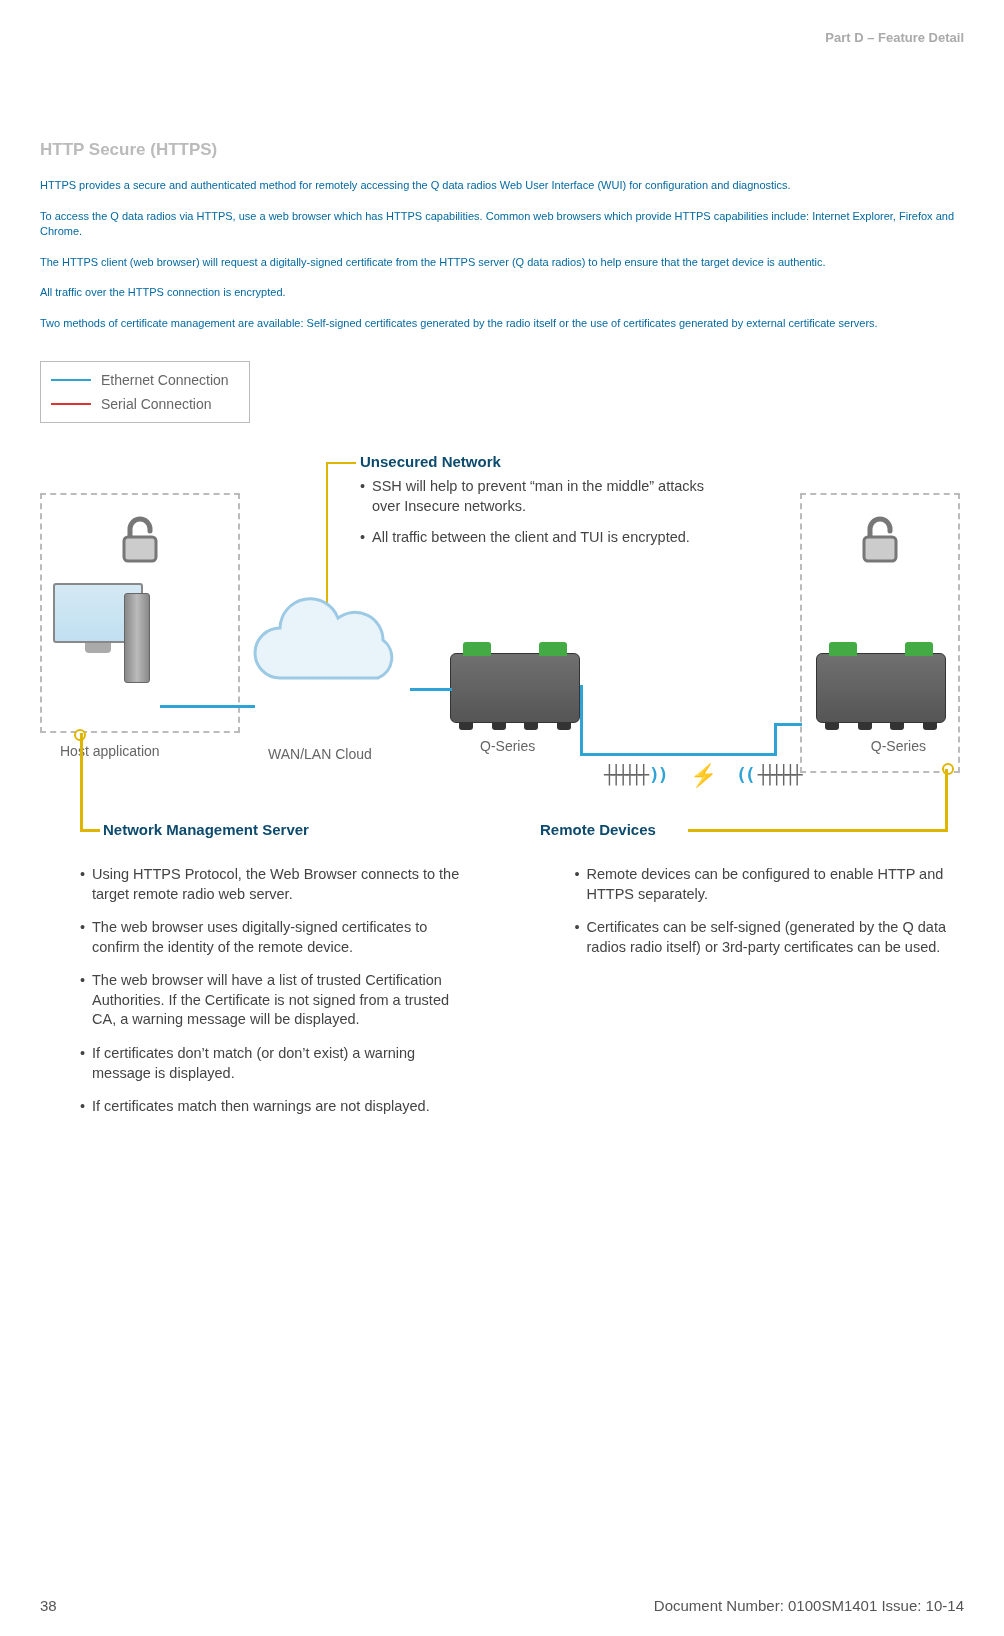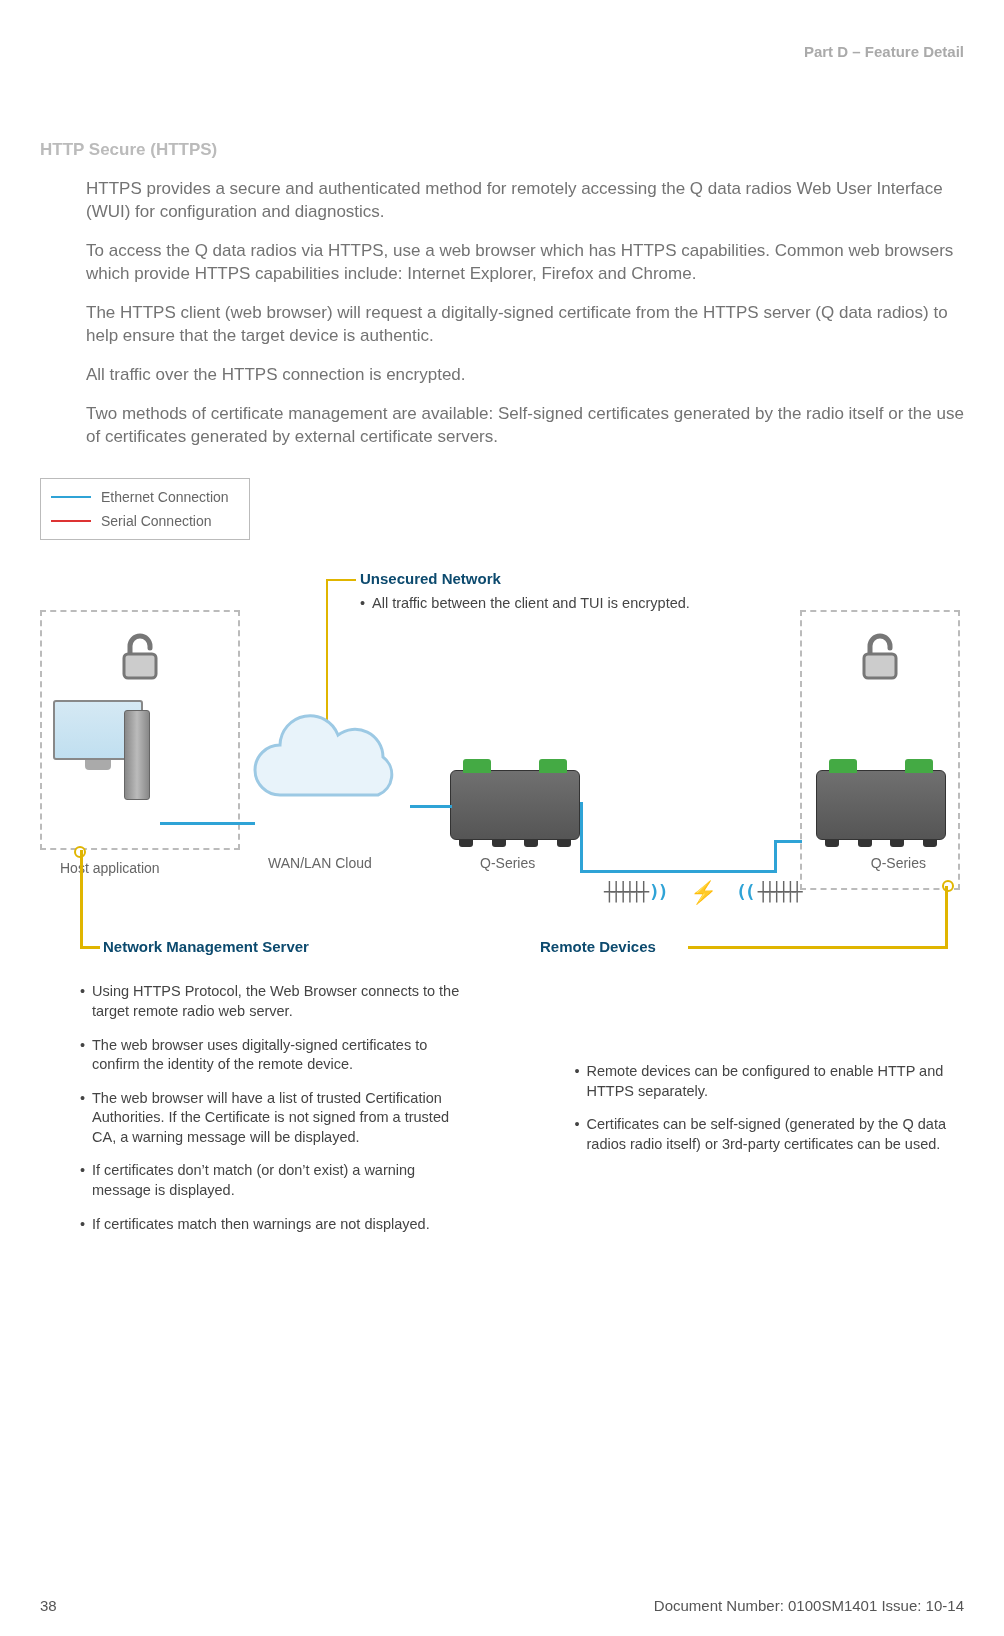--- a/index.html
+++ b/index.html
@@ -16,10 +16,9 @@
     position: absolute;
     top: 30px;
     right: 40px;
-    font-size: 15px;
+    font-size: 13px;
     font-weight: 600;
     color: #aaa;
-    margin-top: 13px;
   }
   .section-title {
     font-size: 17px;

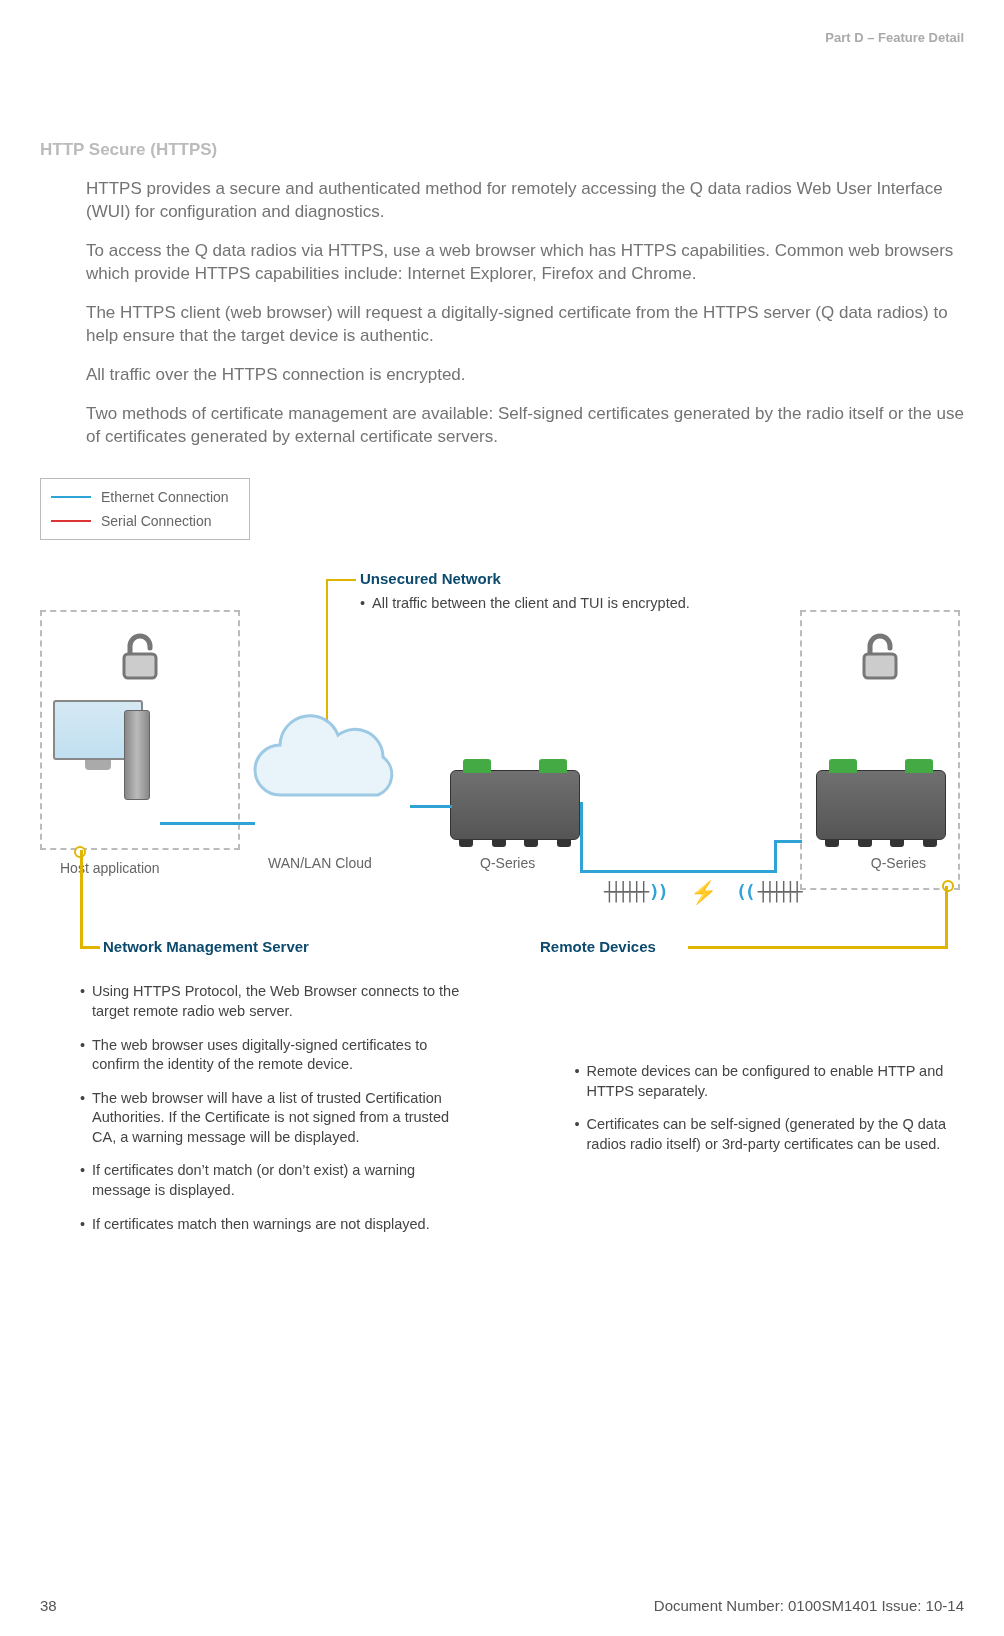--- a/index.html
+++ b/index.html
@@ -28,11 +28,10 @@
     margin-bottom: 18px;
   }
   p.body {
-    font-size: 17px;
+    font-size: 11px;
     line-height: 1.35;
-    color: #737373;
+    color: #0369a1;
     margin-bottom: 16px;
-    margin-left: 46px;
   }
 
   

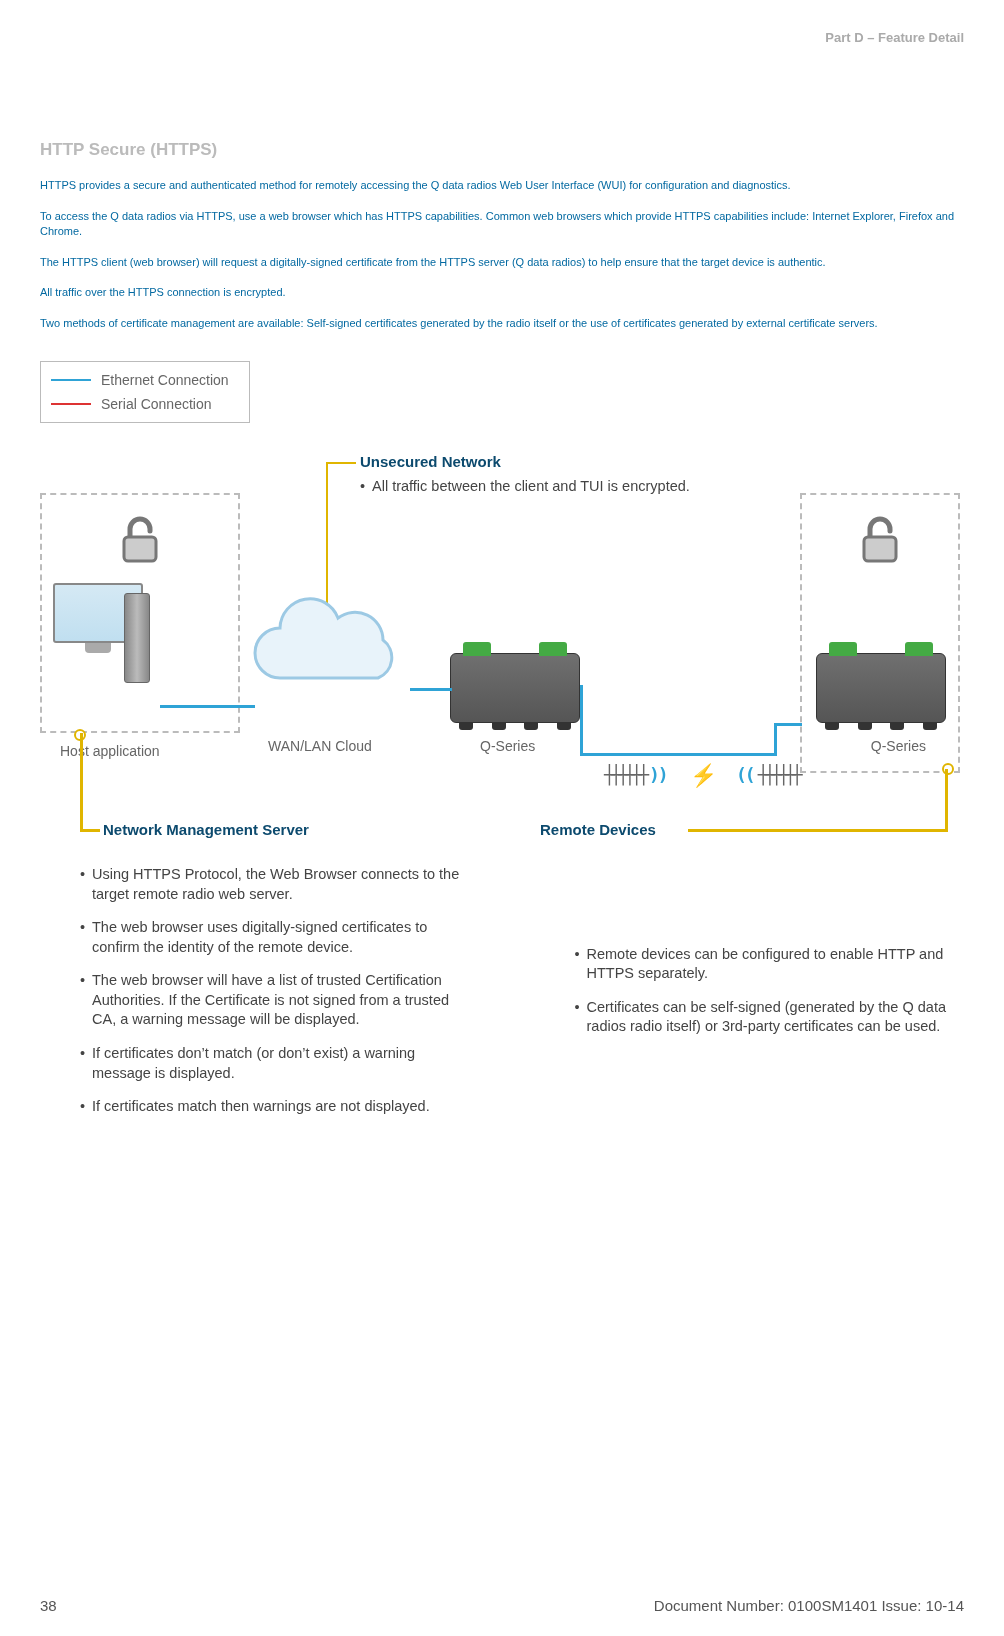--- a/index.html
+++ b/index.html
@@ -260,6 +260,7 @@
   <div class="unsec-dot"></div>
   <div class="unsec-title callout-title">Unsecured Network</div>
   <ul class="unsec-list callout-list">
+    <li>SSH will help to prevent “man in the middle” attacks over Insecure networks.</li>
     <li>All traffic between the client and TUI is encrypted.</li>
   </ul>
 

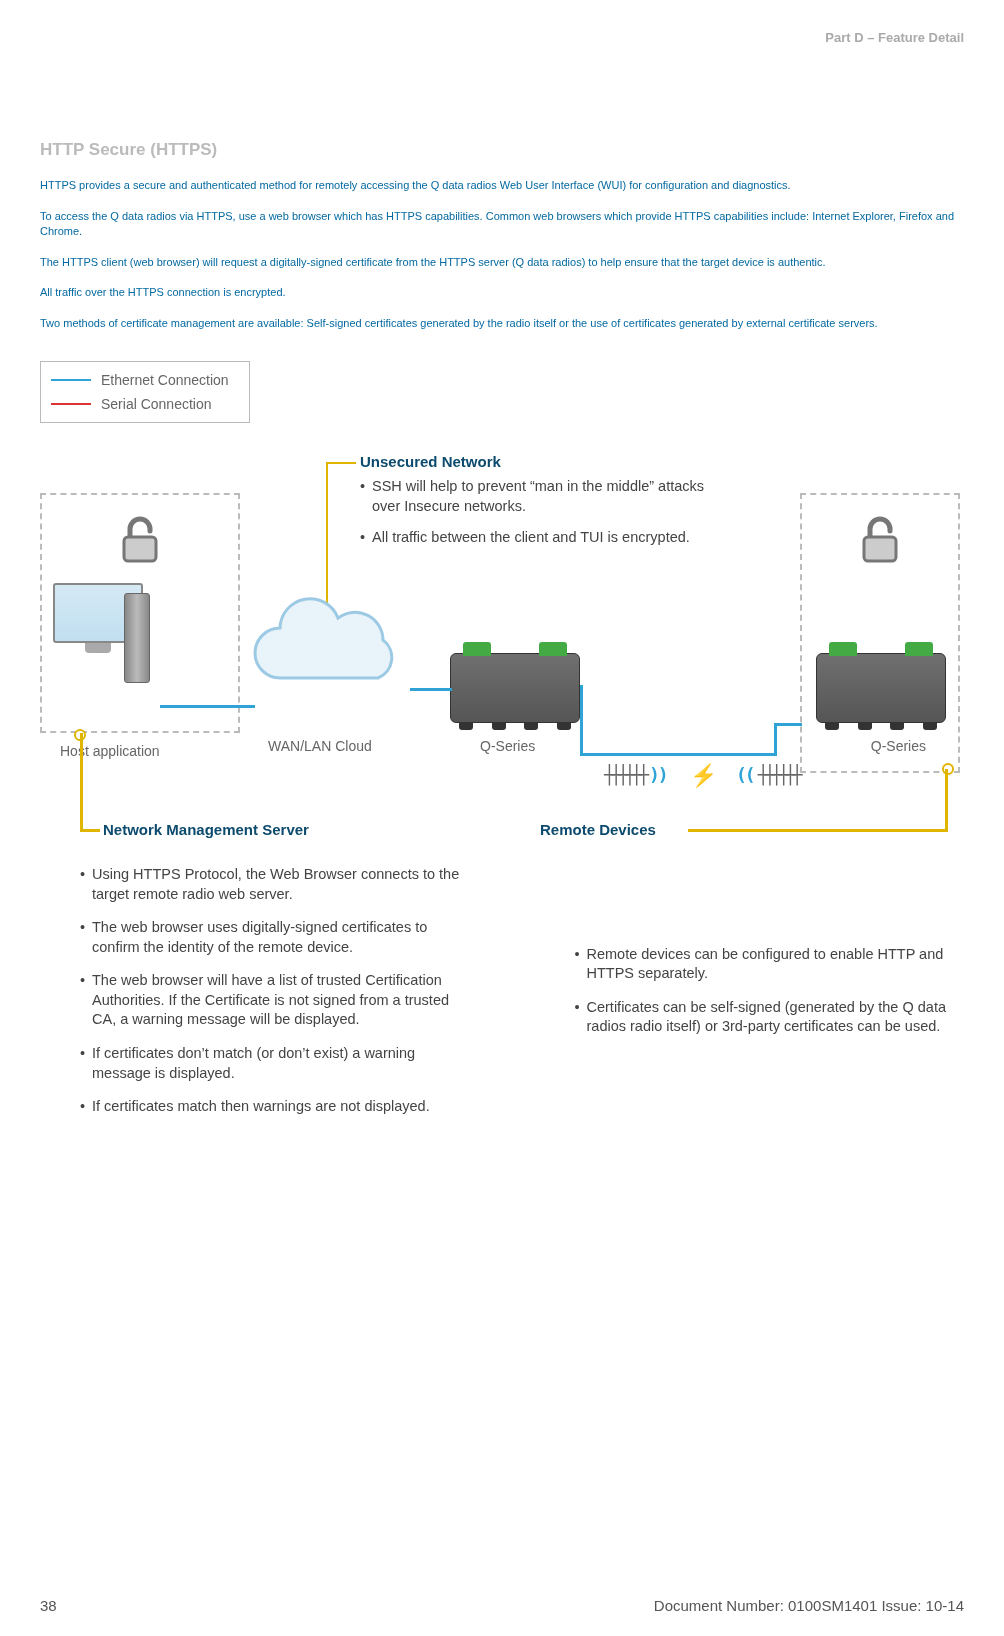--- a/index.html
+++ b/index.html
@@ -137,7 +137,7 @@
     position: absolute; left: 200px; top: 155px; width: 180px; height: 120px;
   }
   .cloud svg { width:100%; height:100%; }
-  .cloud-lbl { left: 228px; top: 305px; }
+  .cloud-lbl { left: 228px; top: 313px; }
   .radio {
     position: absolute; width: 130px; height: 70px;
     background: linear-gradient(180deg,#707070,#555);

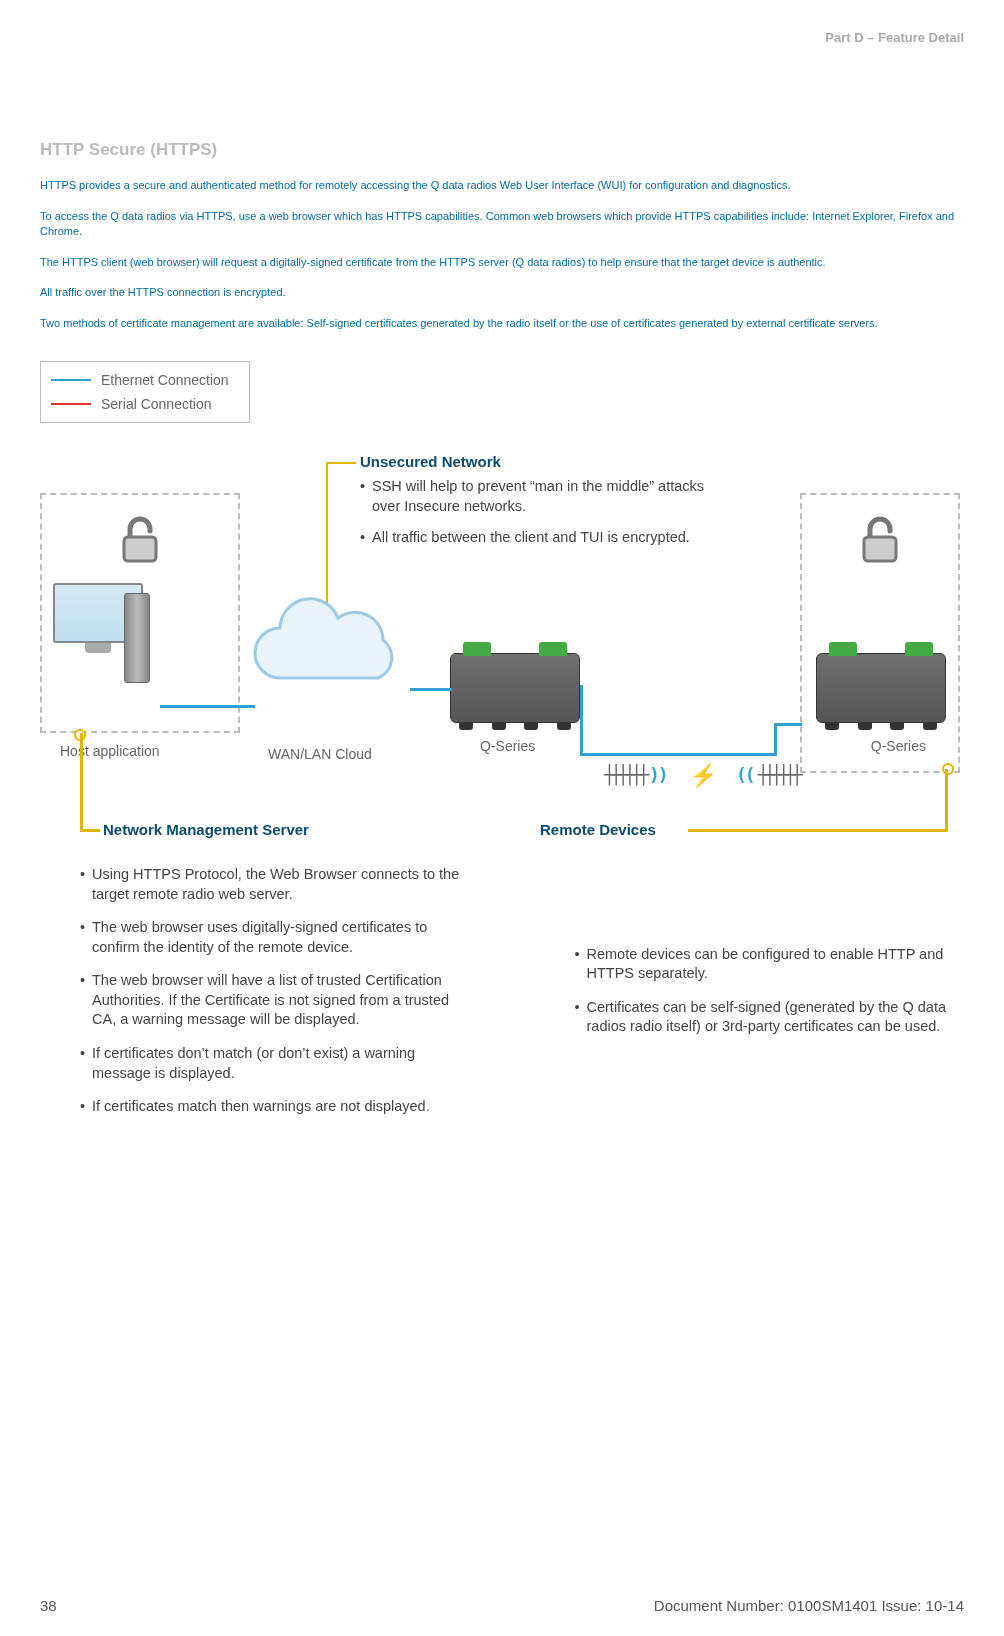--- a/index.html
+++ b/index.html
@@ -207,7 +207,6 @@
     display: flex;
     gap: 75px;
     margin-top: 0px;
-    align-items: center;
   }
   .col { flex: 1; }
   .col .callout-list { margin-top: 12px; }

